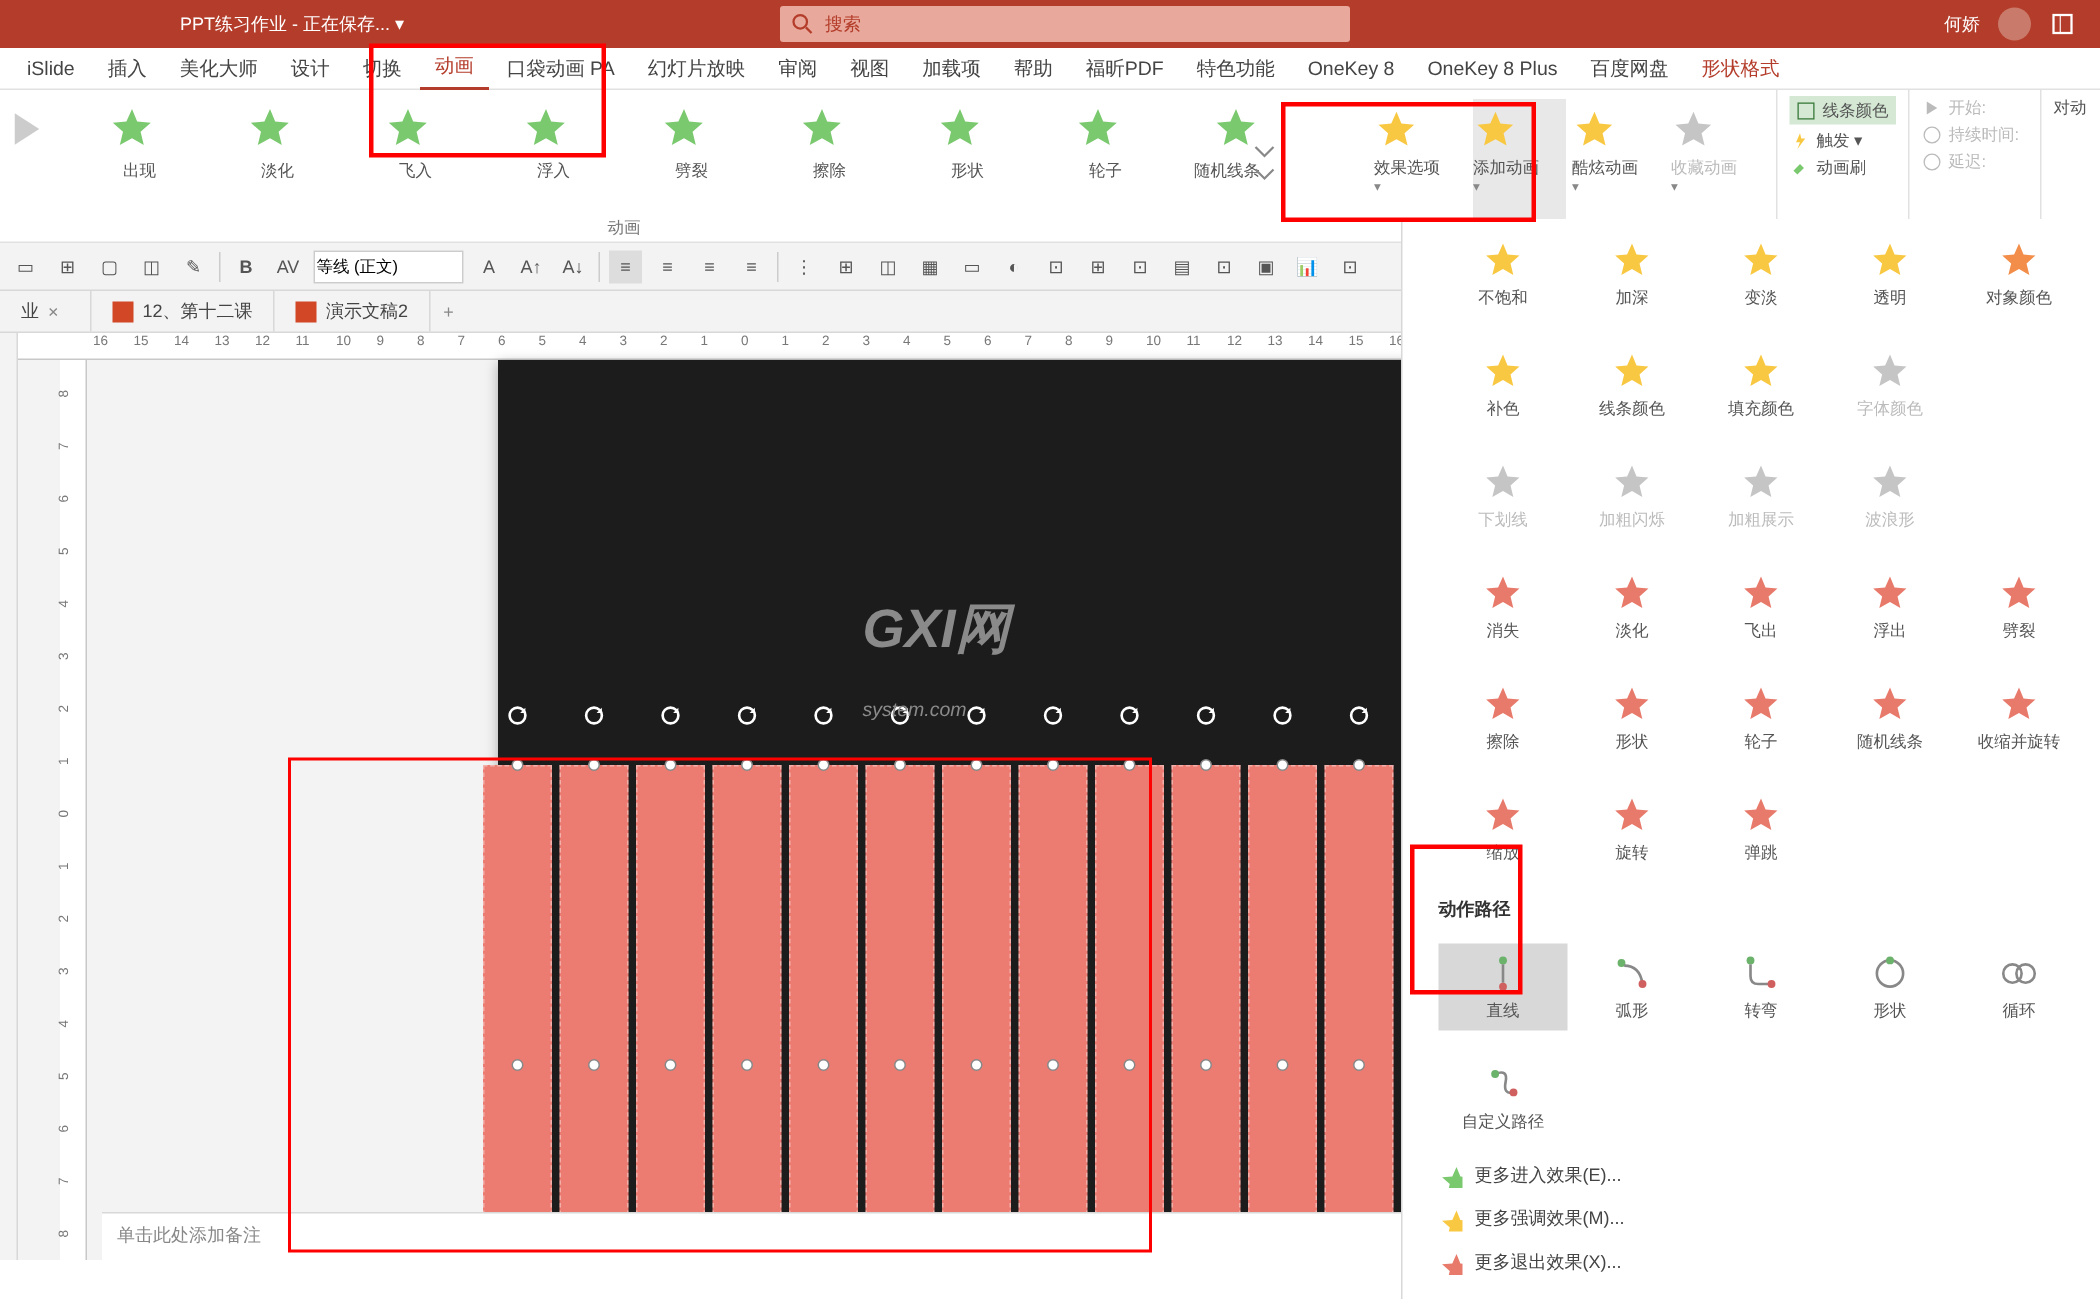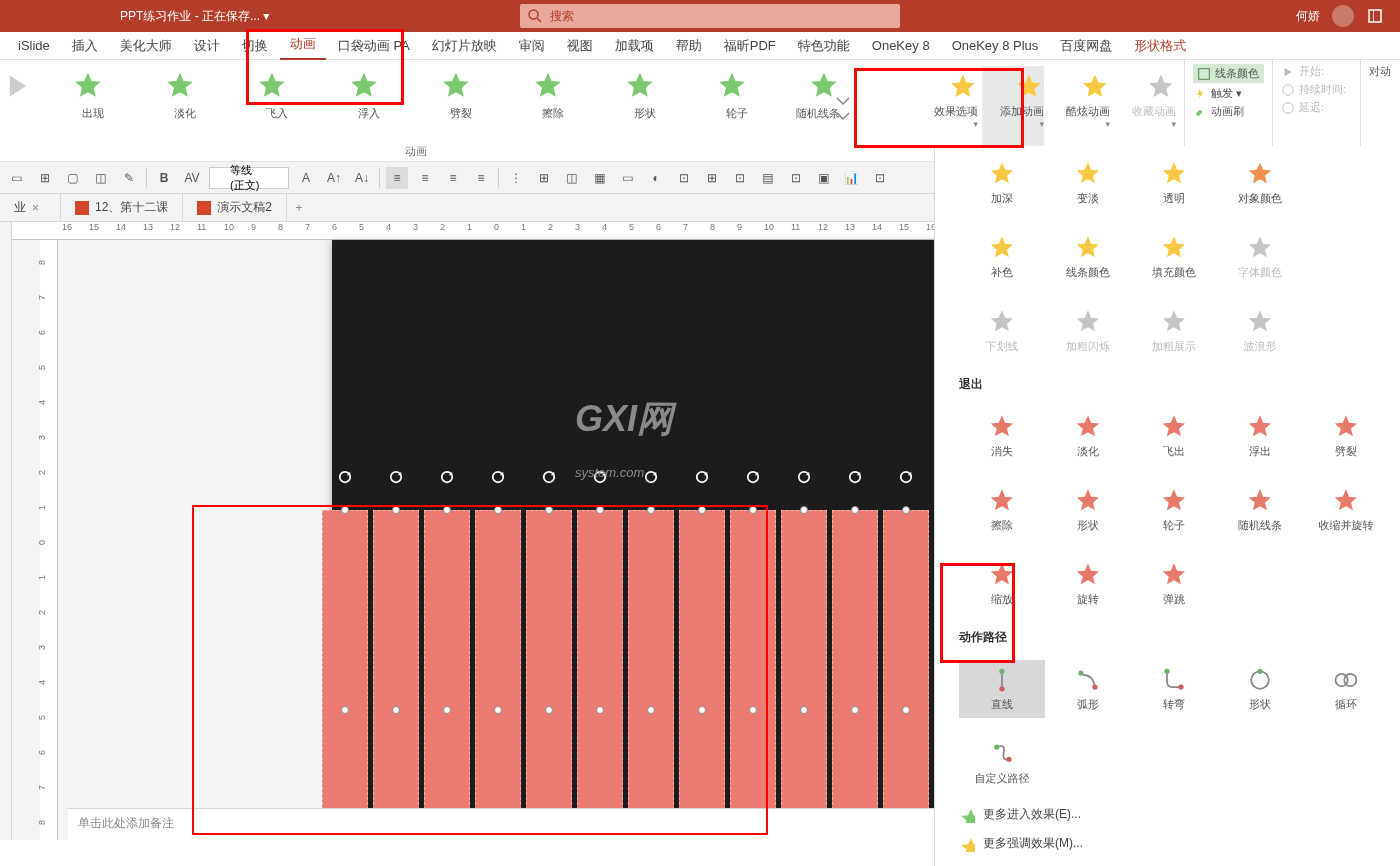--- a/index.html
+++ b/index.html
@@ -29,7 +29,7 @@
 .anim-item .lbl { font-size: 11px; color: #555; }
 .anim-gallery-lbl { position: absolute; left: 405px; bottom: 2px; font-size: 11px; color: #777; }
 .ribbon-right { display: flex; margin-left: auto; gap: 4px; padding: 6px 8px 0 0; }
-.rib-btn { display: flex; flex-direction: column; align-items: flex-end; width: 62px; padding-top: 6px; }
+.rib-btn { display: flex; flex-direction: column; align-items: flex-start; width: 62px; padding-top: 6px; }
 .rib-btn .icon { width: 30px; height: 30px; }
 .rib-btn .lbl { font-size: 11px; color: #555; margin-top: 2px; }
 .rib-btn.highlight { background: #e8e8e8; }

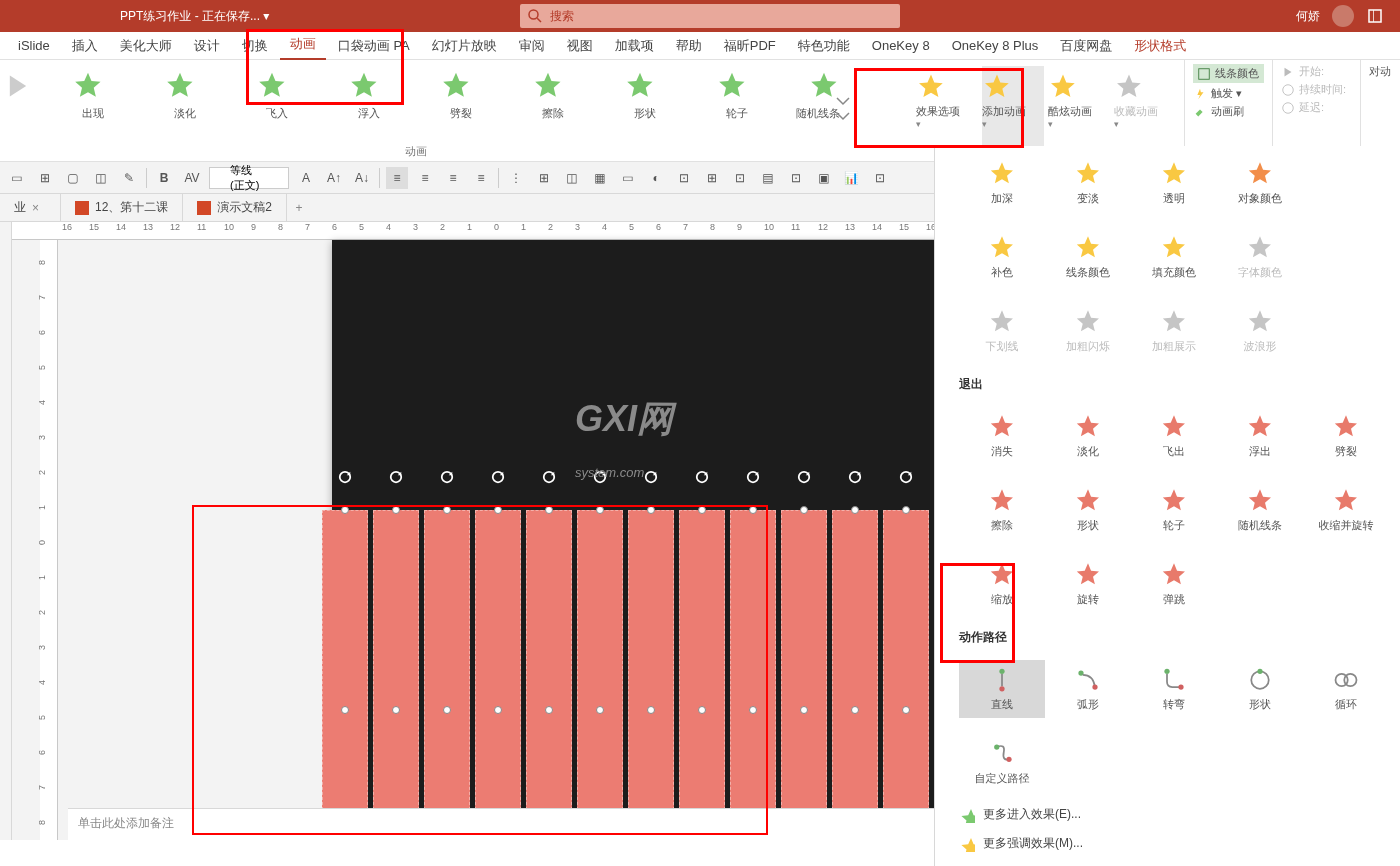--- a/index.html
+++ b/index.html
@@ -42,7 +42,7 @@
 .fmt-bar { height: 32px; background: #f3f3f3; border-bottom: 1px solid #d8d8d8; display: flex; align-items: center; padding: 0 6px; gap: 6px; }
 .fmt-bar .btn { width: 22px; height: 22px; display: flex; align-items: center; justify-content: center; color: #555; }
 .fmt-bar .sep { width: 1px; height: 20px; background: #ccc; }
-.fmt-bar .font-sel { font-size: 11px; width: 80px; border: 1px solid #ccc; height: 22px; display: flex; align-items: center; padding: 0 20px; background: #fff; }
+.fmt-bar .font-sel { font-size: 11px; width: 100px; border: 1px solid #ccc; height: 22px; display: flex; align-items: center; padding: 0 1px; background: #fff; }
 
 .doc-tabs { height: 28px; background: #f3f3f3; display: flex; align-items: center; border-bottom: 1px solid #d8d8d8; }
 .doc-tabs .dtab { padding: 5px 14px; font-size: 12px; color: #444; display: flex; align-items: center; gap: 6px; border-right: 1px solid #d8d8d8; }

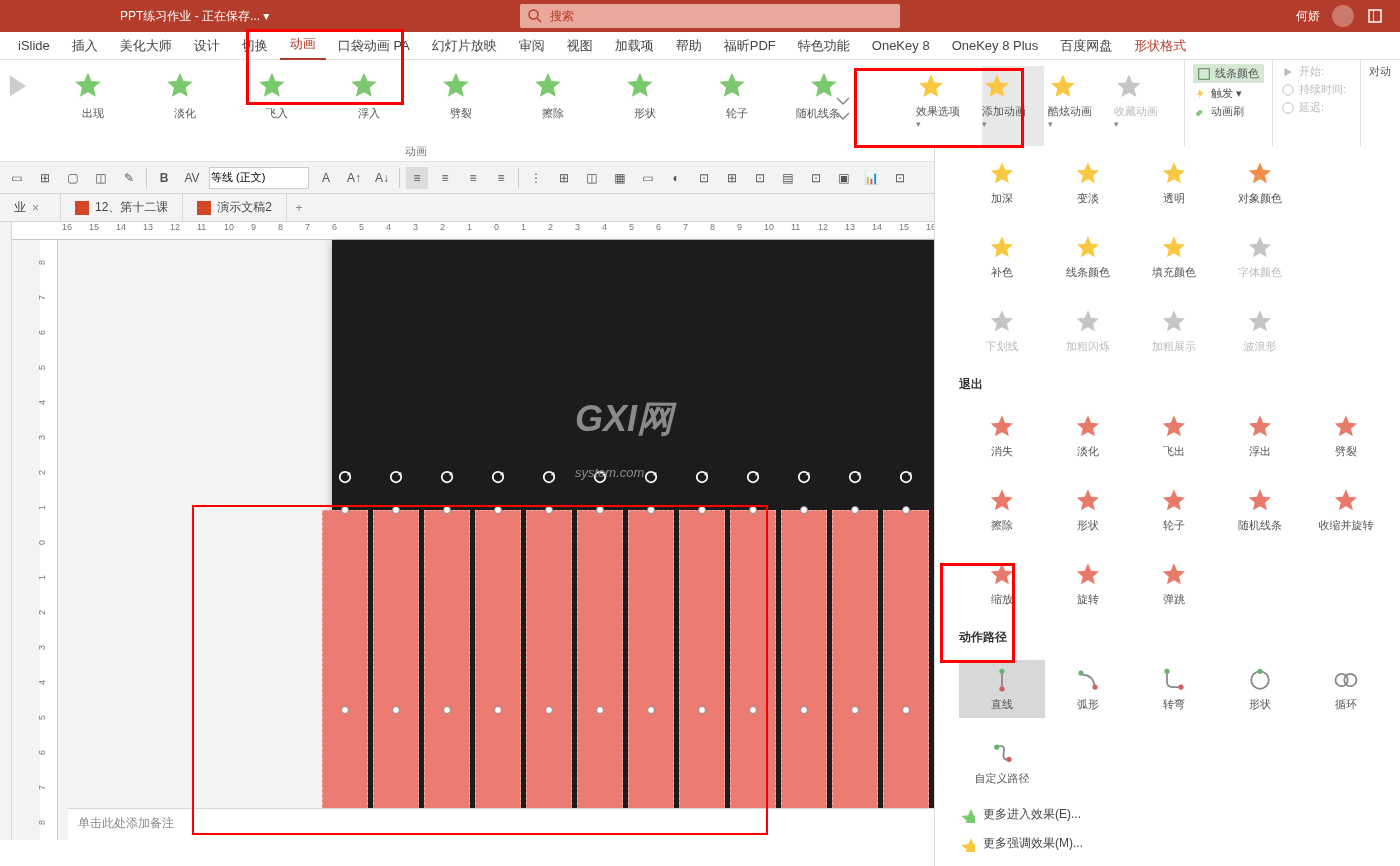--- a/index.html
+++ b/index.html
@@ -489,6 +489,12 @@
         <div class="cicon"><svg class="star-yellow" viewBox="0 0 24 24">
             <path d="M12 2l2.6 6.3 6.8.6-5.1 4.5 1.6 6.6L12 16.6 5.9 20l1.6-6.6L2.4 8.9l6.8-.6z"></path>
           </svg></div>
+        <span class="clbl">不饱和</span>
+      </div>
+      <div class="cell">
+        <div class="cicon"><svg class="star-yellow" viewBox="0 0 24 24">
+            <path d="M12 2l2.6 6.3 6.8.6-5.1 4.5 1.6 6.6L12 16.6 5.9 20l1.6-6.6L2.4 8.9l6.8-.6z"></path>
+          </svg></div>
         <span class="clbl">加深</span>
       </div>
       <div class="cell">

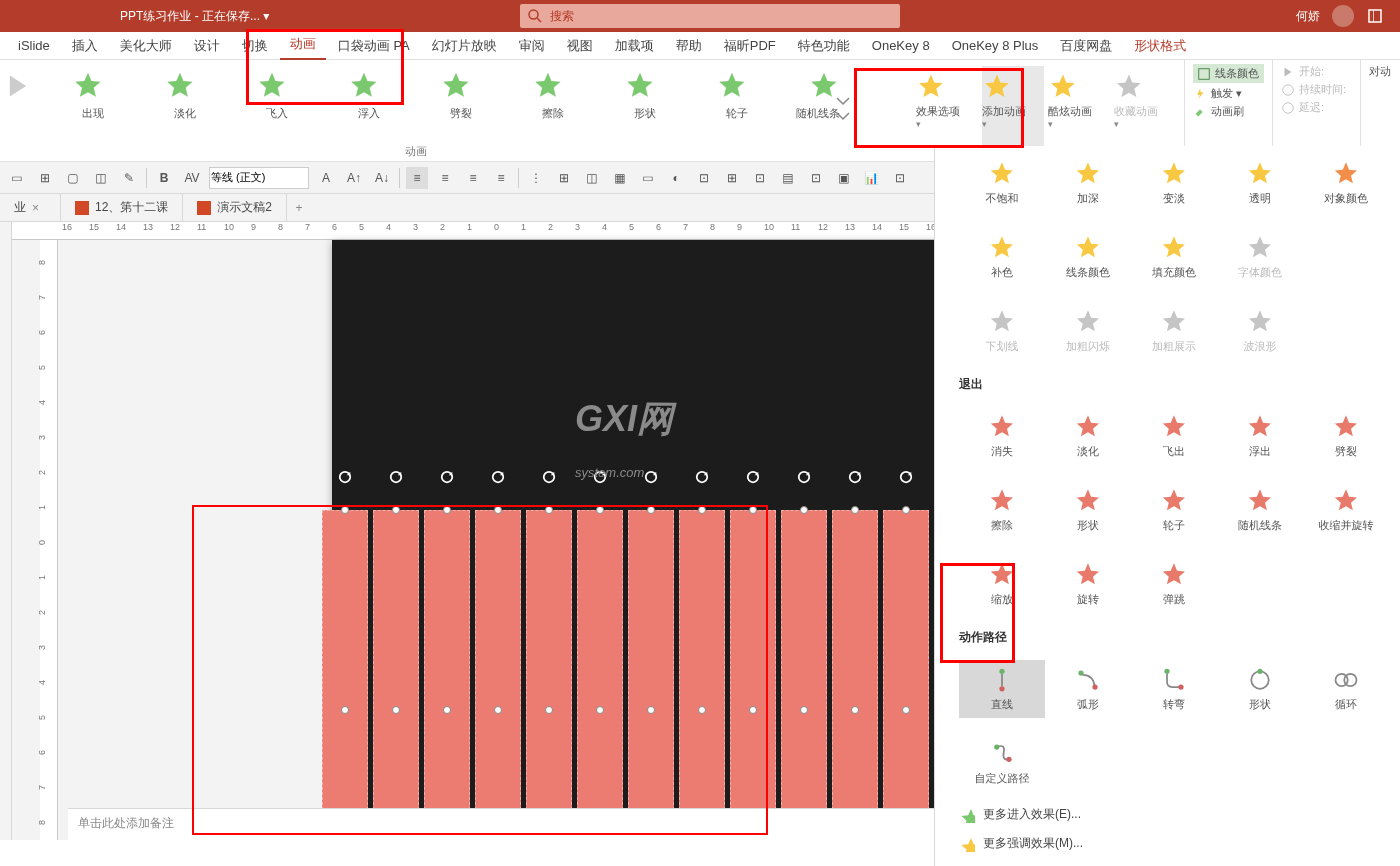--- a/index.html
+++ b/index.html
@@ -568,7 +568,6 @@
         <span class="clbl">波浪形</span>
       </div>
     </div>
-    <div class="section-title">退出</div>
     <div class="grid section">
       <div class="cell">
         <div class="cicon"><svg class="star-red" viewBox="0 0 24 24">

